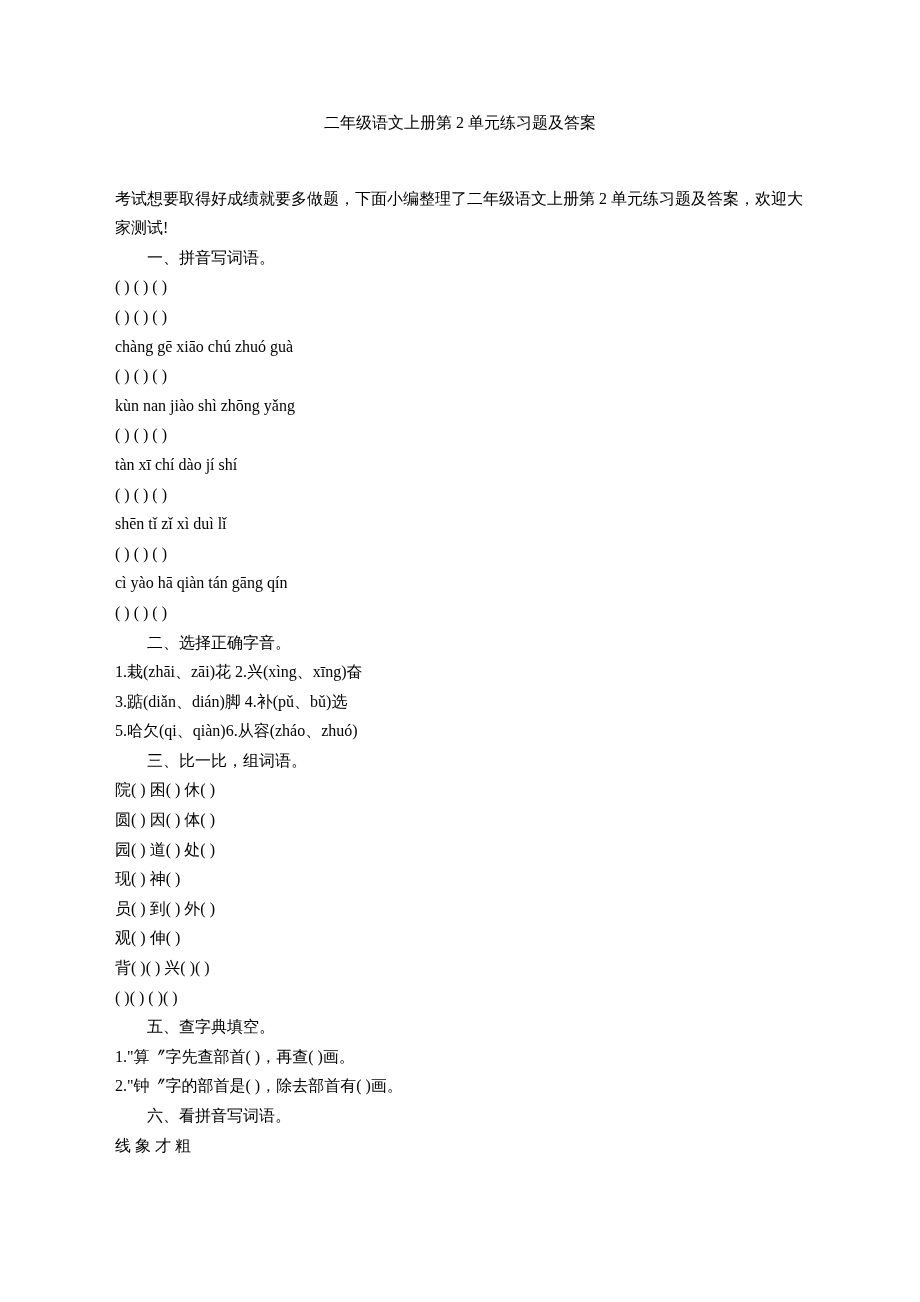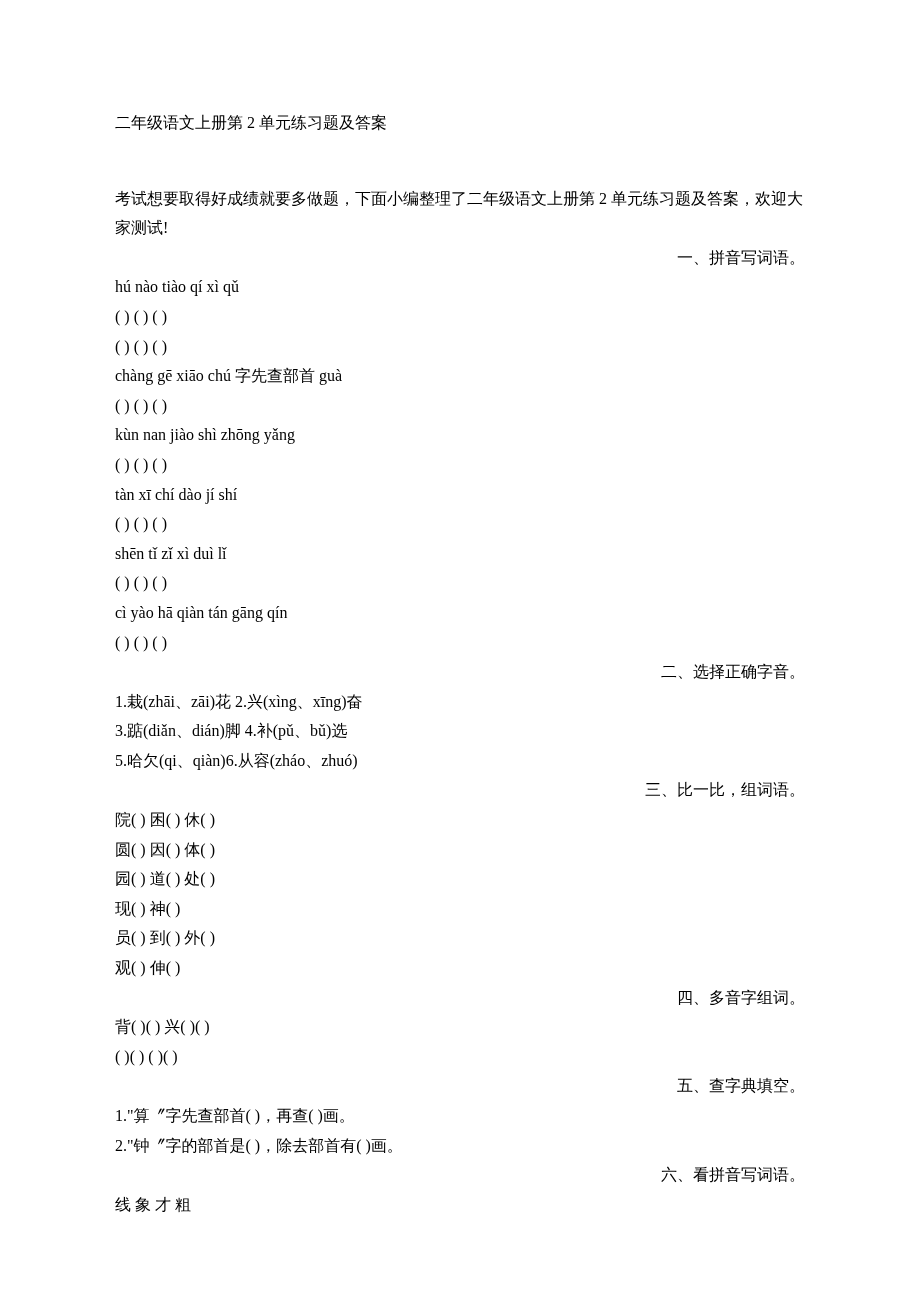--- a/index.html
+++ b/index.html
@@ -18,6 +18,7 @@
     box-sizing: border-box;
   }
   .title {
+    text-align: center;
     font-size: 16px;
     margin-bottom: 46px;
   }

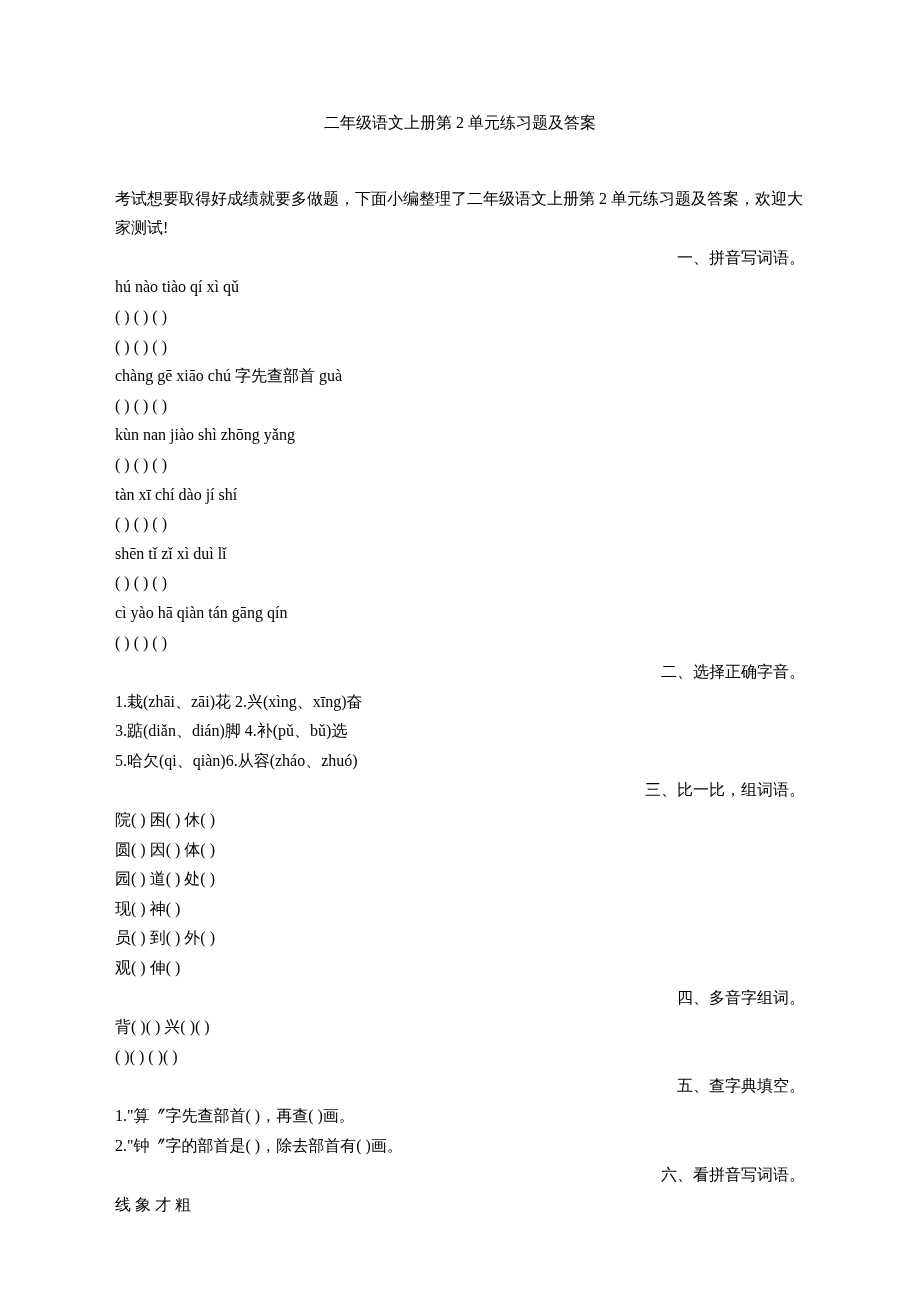--- a/index.html
+++ b/index.html
@@ -27,7 +27,6 @@
   }
   .indent {
     text-indent: 2em;
-    text-align: right;
   }
 </style>
 </head>

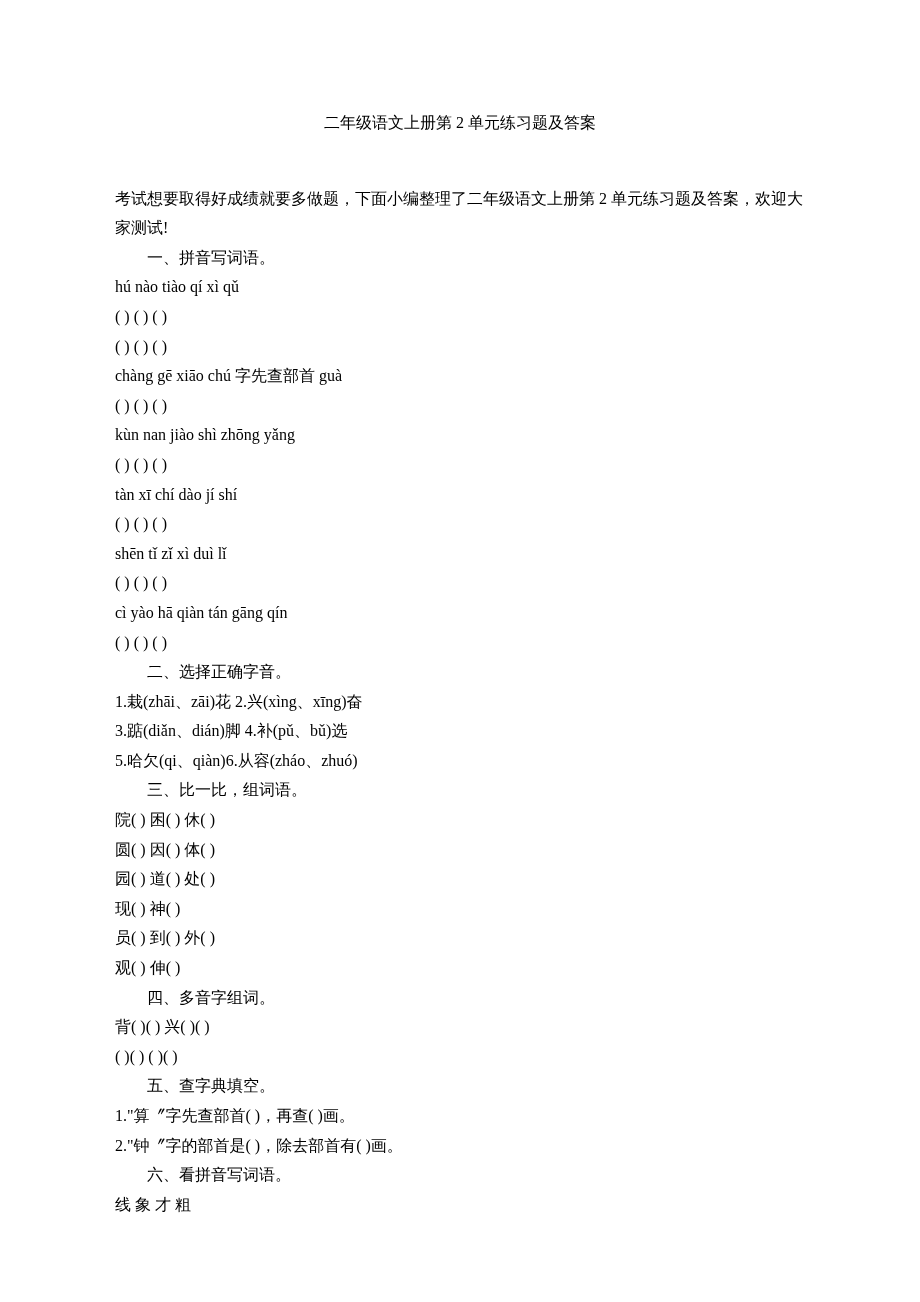--- a/index.html
+++ b/index.html
@@ -39,7 +39,6 @@
 
   <div id="sections-container">
       <div class="para indent">一、拼音写词语。</div>
-      <div class="para">hú nào tiào qí xì qǔ</div>
       <div class="para">( ) ( ) ( )</div>
       <div class="para">( ) ( ) ( )</div>
       <div class="para">chàng gē xiāo chú 字先查部首 guà</div>

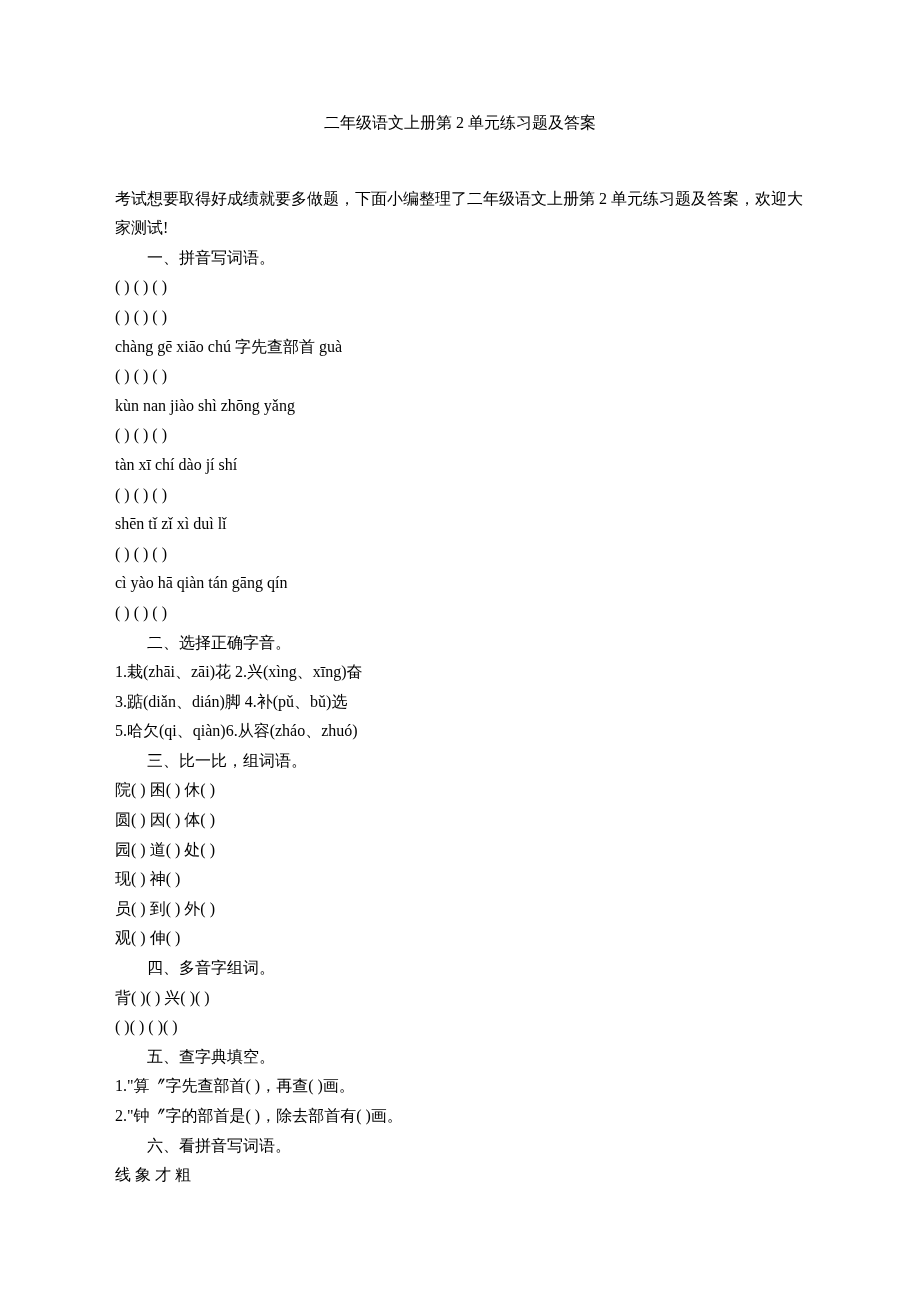--- a/index.html
+++ b/index.html
@@ -41,7 +41,7 @@
       <div class="para indent">一、拼音写词语。</div>
       <div class="para">( ) ( ) ( )</div>
       <div class="para">( ) ( ) ( )</div>
-      <div class="para">chàng gē xiāo chú 字先查部首 guà</div>
+      <div class="para">chàng gē xiāo chú zhuó guà</div>
       <div class="para">( ) ( ) ( )</div>
       <div class="para">kùn nan jiào shì zhōng yǎng</div>
       <div class="para">( ) ( ) ( )</div>

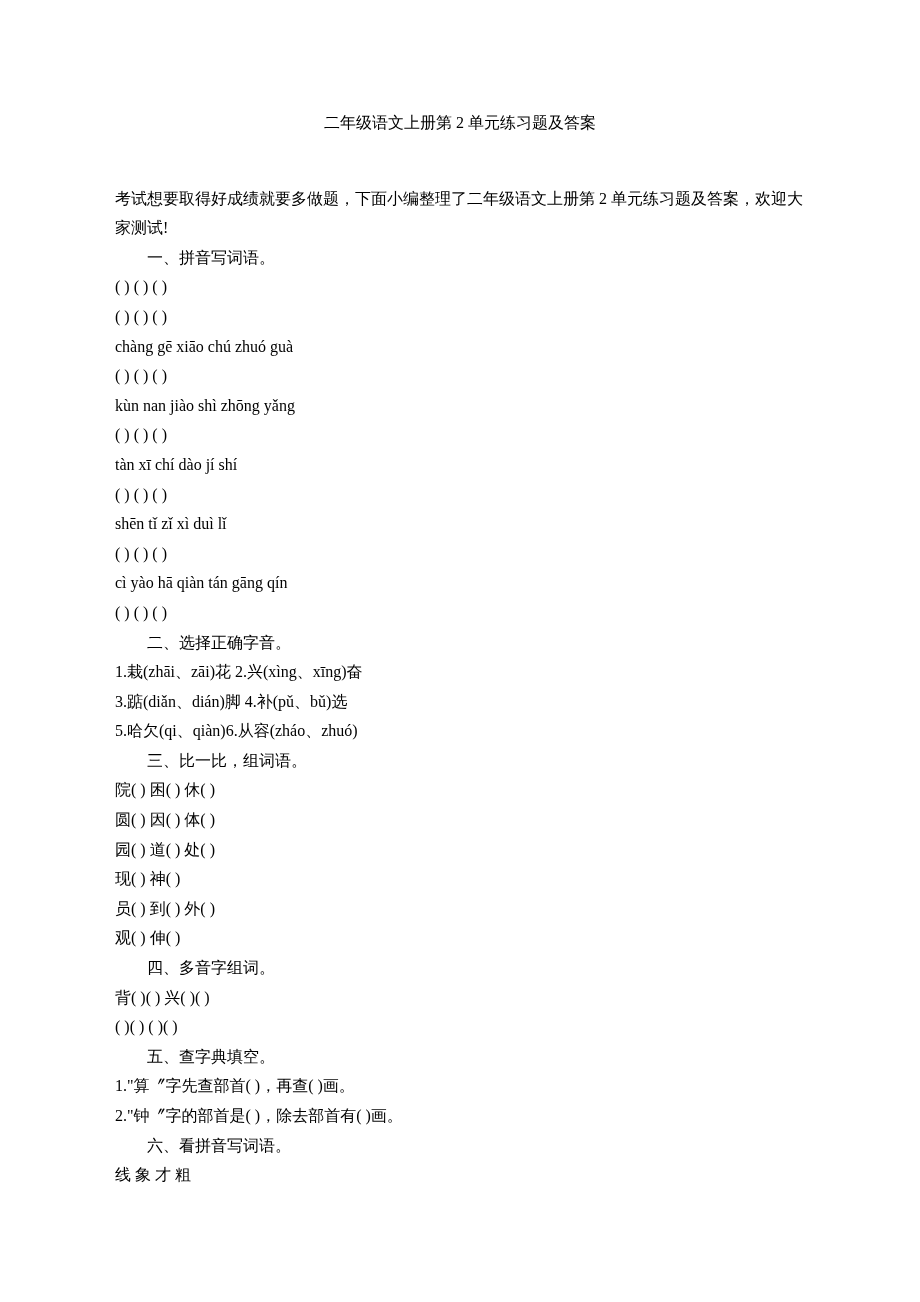--- a/index.html
+++ b/index.html
@@ -62,7 +62,6 @@
       <div class="para">现( )  神( )</div>
       <div class="para">员( )  到( )  外( )</div>
       <div class="para">观( )  伸( )</div>
-      <div class="para indent">四、多音字组词。</div>
       <div class="para">背( )( )  兴( )( )</div>
       <div class="para">( )( ) ( )( )</div>
       <div class="para indent">五、查字典填空。</div>

